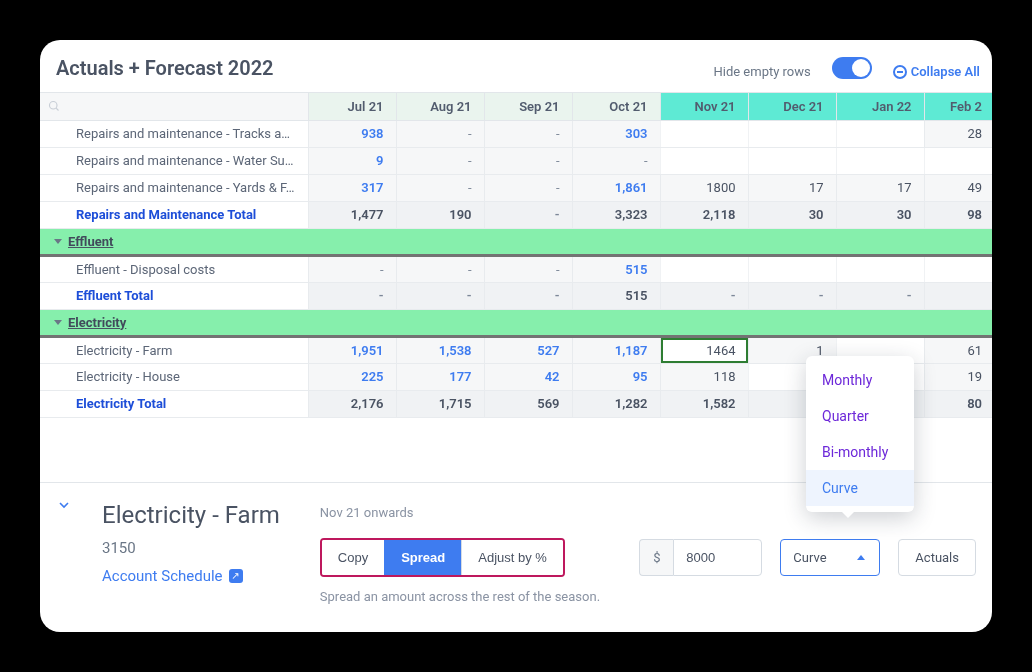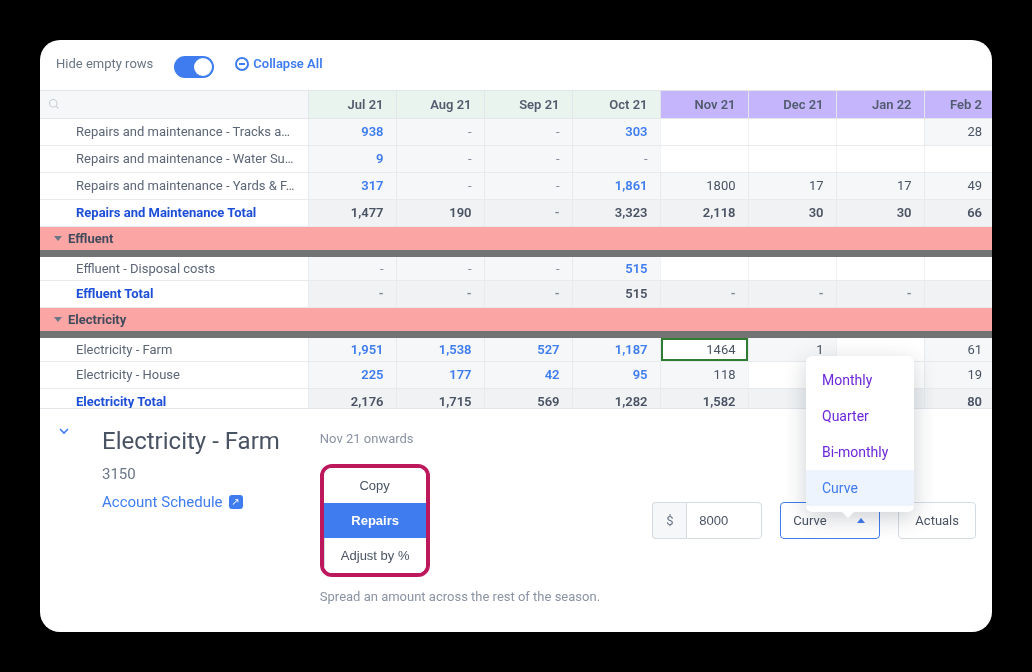--- a/index.html
+++ b/index.html
@@ -156,6 +156,7 @@
 <div class="window">
 
   <div class="header">
+    <div class="title">Actuals + Forecast 2022</div>
     <div class="header-right">
       <span class="hide-empty">Hide empty rows</span>
       <div class="toggle"></div>

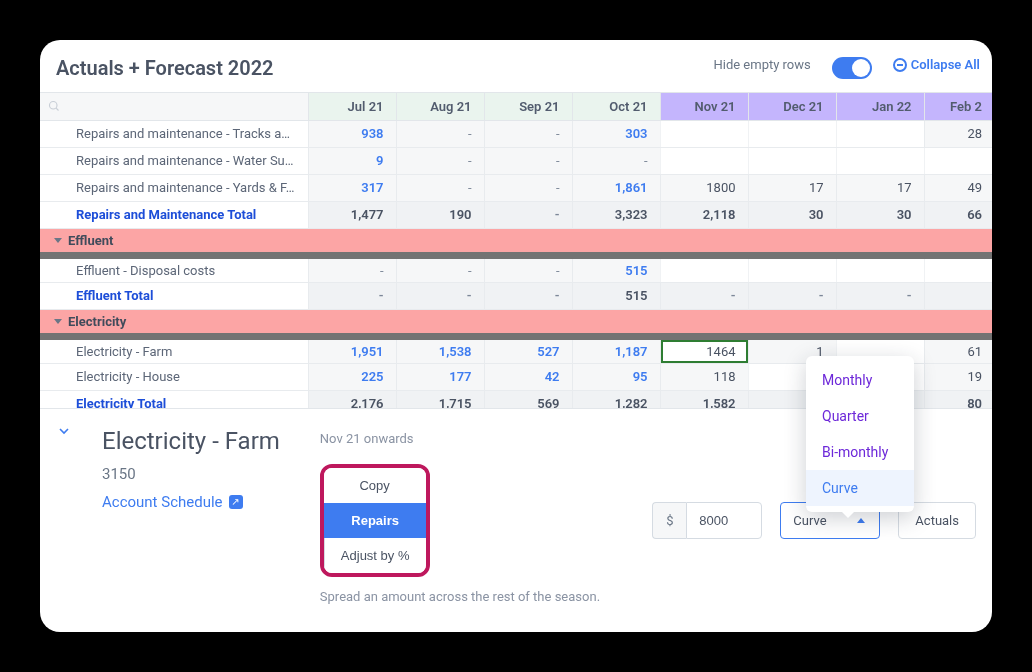--- a/index.html
+++ b/index.html
@@ -33,7 +33,7 @@
     justify-content: space-between;
   }
   .title { font-size: 20px; font-weight: 600; color: #4a5363; }
-  .header-right { display: flex; align-items: flex-start; gap: 21px; }
+  .header-right { display: flex; align-items: flex-end; gap: 21px; }
   .hide-empty { color: #6a7686; font-size: 13px; }
   .toggle {
     width: 40px; height: 22px; background: #3e7cf0; border-radius: 11px;

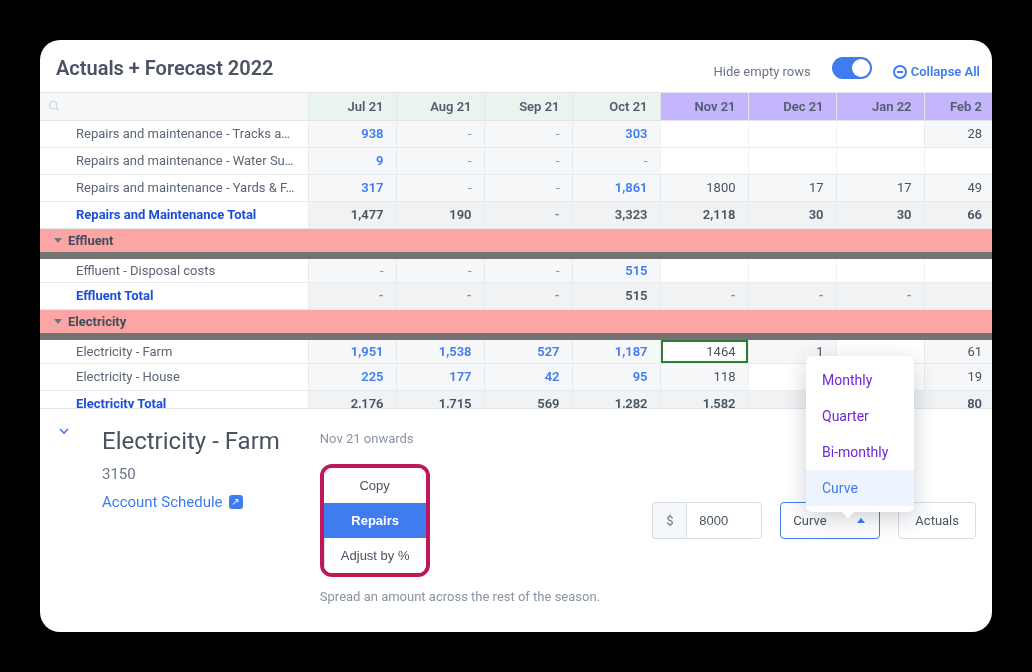--- a/index.html
+++ b/index.html
@@ -60,7 +60,7 @@
   }
   thead th:first-child { text-align: left; border-left: none; padding-left: 8px; }
   thead th.actual { background: #eaf4ee; }
-  thead th.fc { background: #c4b5fd; }
+  thead th.fc { background: #5eead4; }
   .search-cell {
     display: flex; align-items: center; height: 100%; color: #a5b0bd;
   }

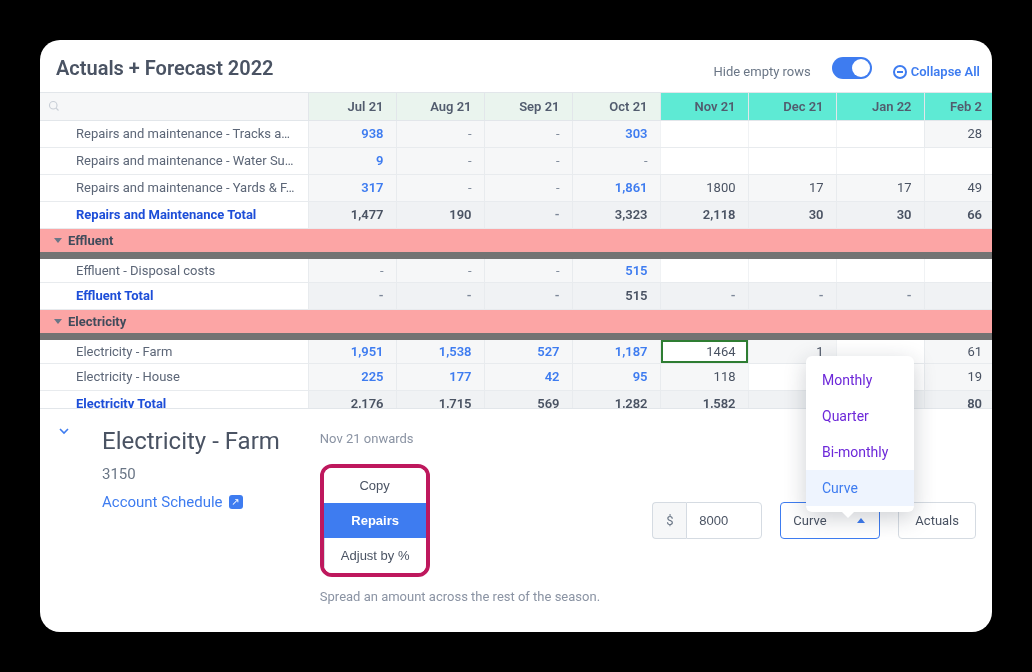--- a/index.html
+++ b/index.html
@@ -251,7 +251,7 @@
             <td class="num">2,118</td>
             <td class="num">30</td>
             <td class="num">30</td>
-            <td class="num">66</td>
+            <td class="num">98</td>
           </tr>
           <tr class="group-row">
             <td colspan="9">

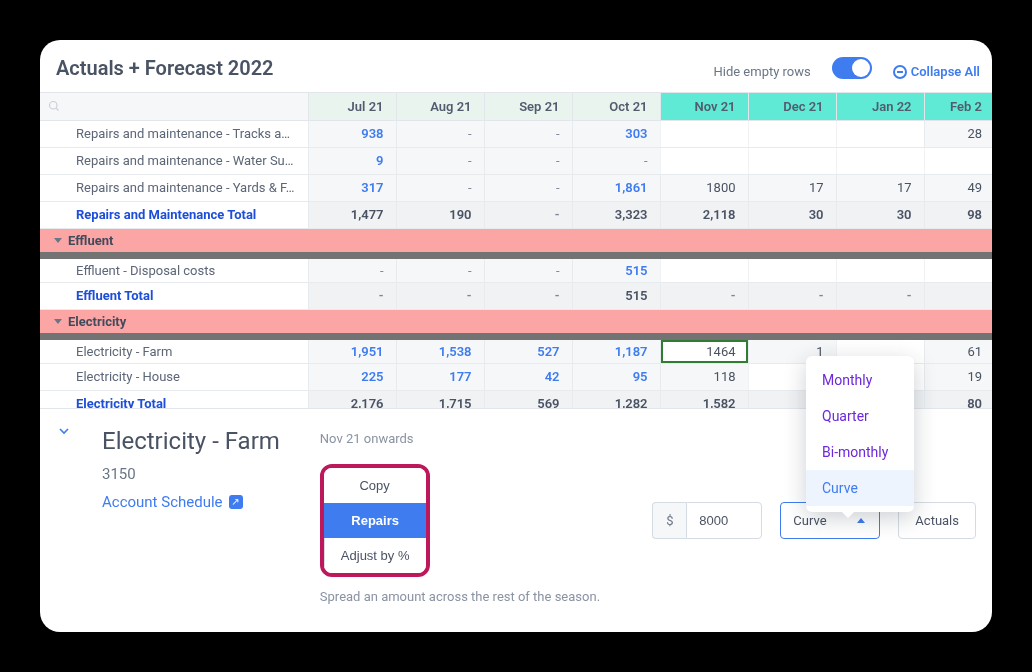--- a/index.html
+++ b/index.html
@@ -70,7 +70,7 @@
     text-align: right; padding-right: 12px; color: #4a5363;
   }
   tbody td:first-child { text-align: left; border-left: none; padding-left: 0; }
-  tbody tr.group-row td { background: #fca5a5; border-bottom: 7px solid #737373; }
+  tbody tr.group-row td { background: #86efac; border-bottom: 3px solid #737373; text-decoration: underline; }
   tbody tr.data-row td.num { background: #f6f7f8; }
   tbody tr.total-row td.num { background: #f0f2f4; font-weight: 600; }
   tbody tr.total-row td:first-child { font-weight: 700; color: #414b5b; }

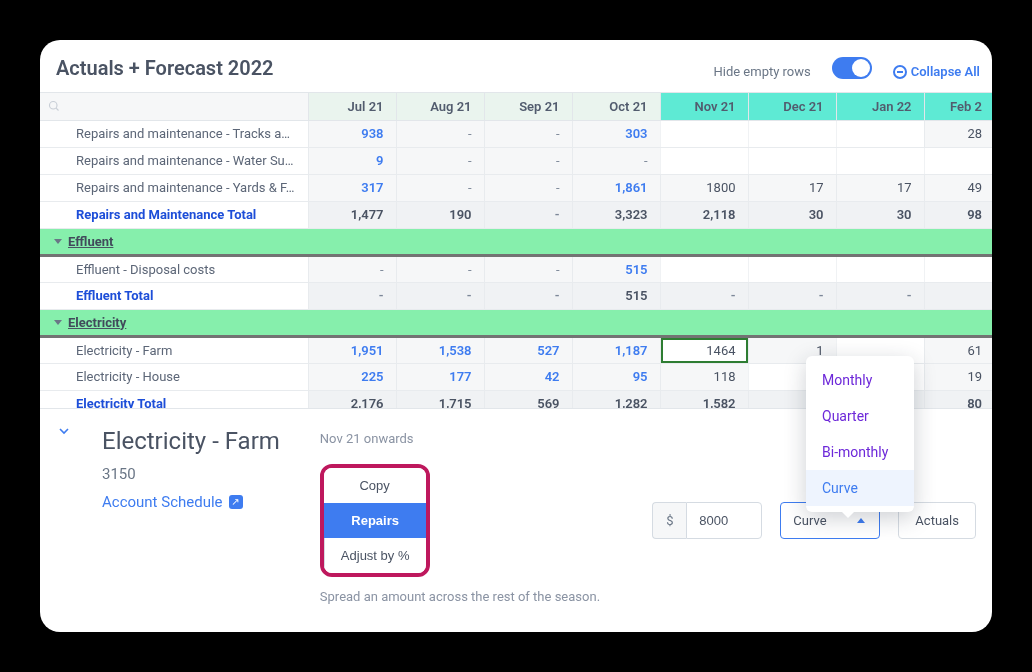--- a/index.html
+++ b/index.html
@@ -106,7 +106,7 @@
   .panel-right { flex: 1; }
   .onwards { color: #8a93a3; font-size: 13px; margin-bottom: 18px; margin-top: 4px; }
   .controls-row { display: flex; align-items: center; gap: 18px; margin-bottom: 12px;}
-  .btn-group { display: flex; border: 4px solid #be185d; border-radius: 12px; overflow: hidden; flex-direction: column; }
+  .btn-group { display: flex; border: 2px solid #be185d; border-radius: 4px; overflow: hidden; }
   .btn-group button { padding: 10px 16px; background: #fff; border: none; font-size: 13px; color: #4a5363; border-left: 1px solid #d5dbe2; cursor: pointer; }
   .btn-group button:first-child { border-left: none; }
   .btn-group button.active { background: #3e7cf0; color: #fff; border-left-color: #3e7cf0; font-weight: 600; }

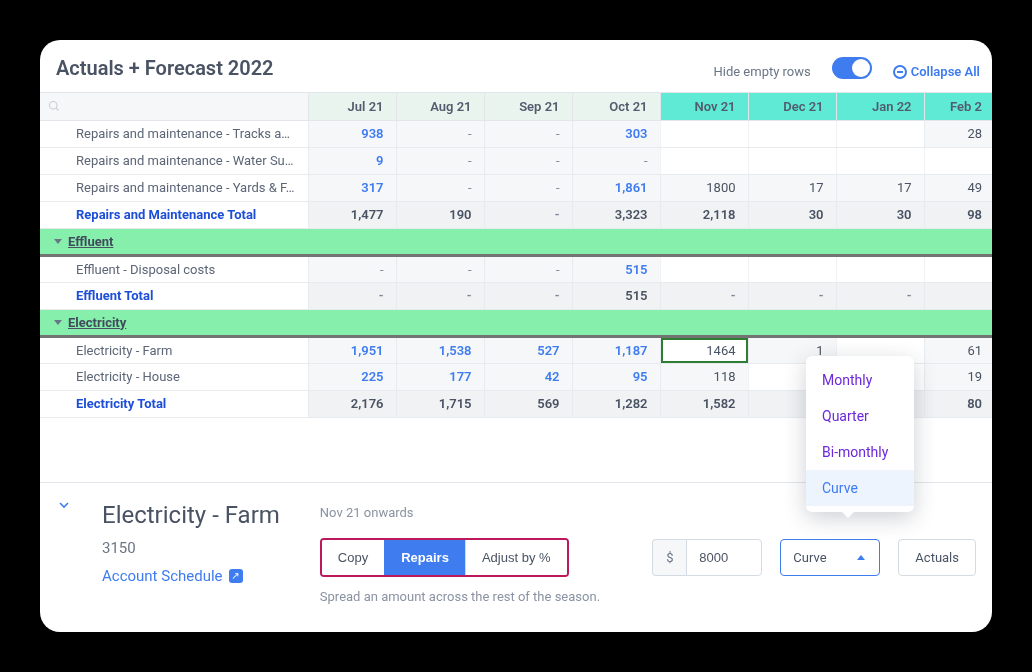--- a/index.html
+++ b/index.html
@@ -364,7 +364,7 @@
       <div class="controls-row">
         <div class="btn-group">
           <button>Copy</button>
-          <button class="active">Repairs</button>
+          <button class="active">Spread</button>
           <button>Adjust by %</button>
         </div>
         <div style="flex:1"></div>

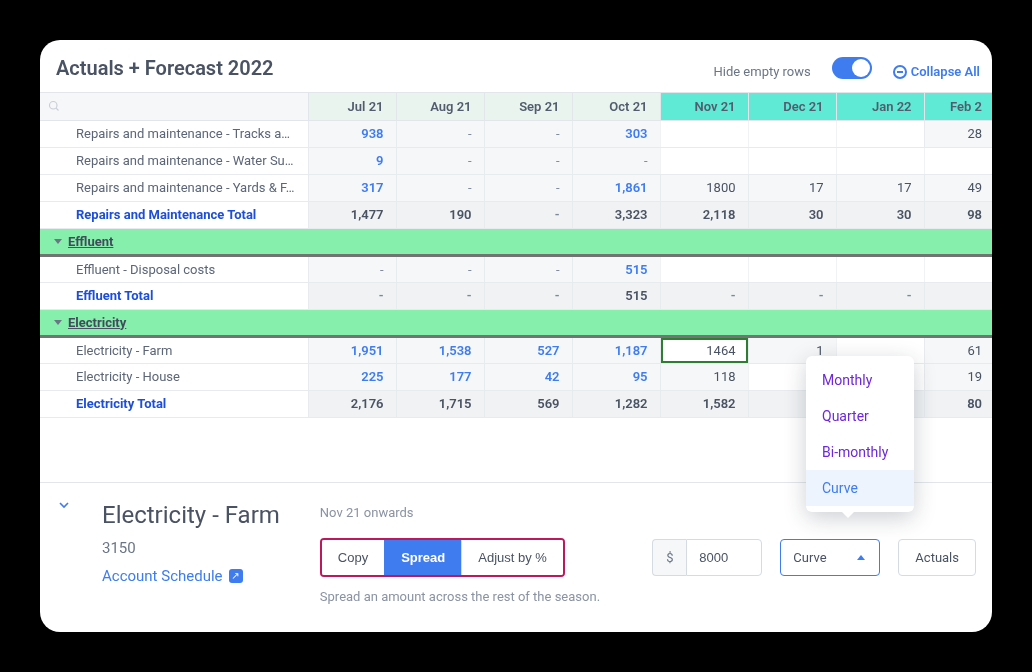--- a/index.html
+++ b/index.html
@@ -117,7 +117,7 @@
   }
   .amount-input {
     border: 1px solid #d5dbe2; border-radius: 0 4px 4px 0; padding: 10px 12px;
-    width: 76px; font-size: 13px; color: #4a5363;
+    width: 89px; font-size: 13px; color: #4a5363;
   }
   .select-btn {
     border: 1px solid #3e7cf0; border-radius: 4px; padding: 10px 12px;

